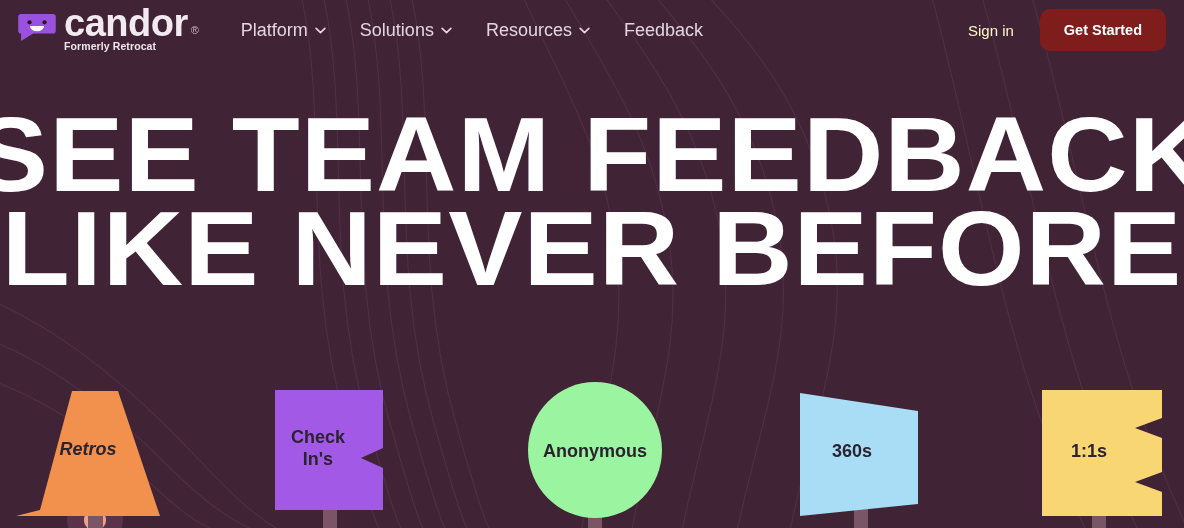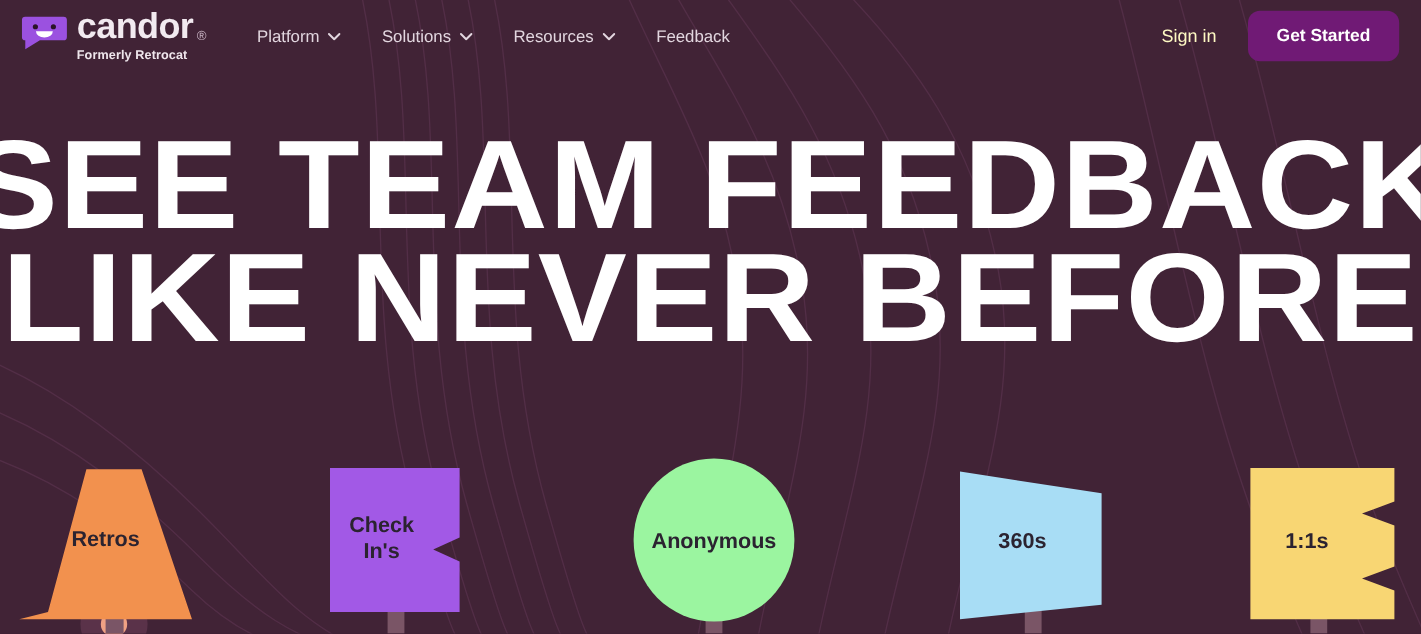--- a/index.html
+++ b/index.html
@@ -51,7 +51,7 @@
   }
   .brand-row { display:flex; align-items:flex-end; }
   .brand-word {
-    font-size:30px;
+    font-size:38px;
     font-weight:bold;
     color:#F2EAF0;
     letter-spacing:-0.5px;

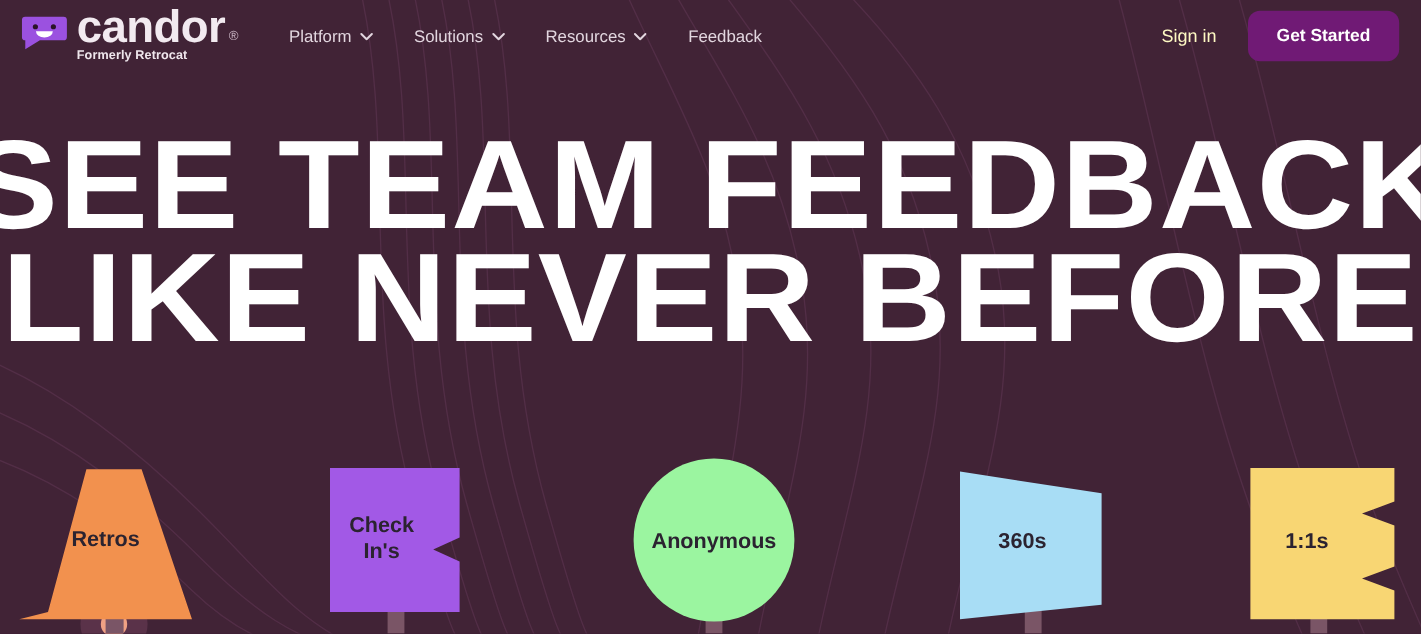--- a/index.html
+++ b/index.html
@@ -82,7 +82,7 @@
     display:flex;
     align-items:center;
     gap:7px;
-    font-size:14px;
+    font-size:18px;
     color:#E2D6DF;
     cursor:pointer;
   }

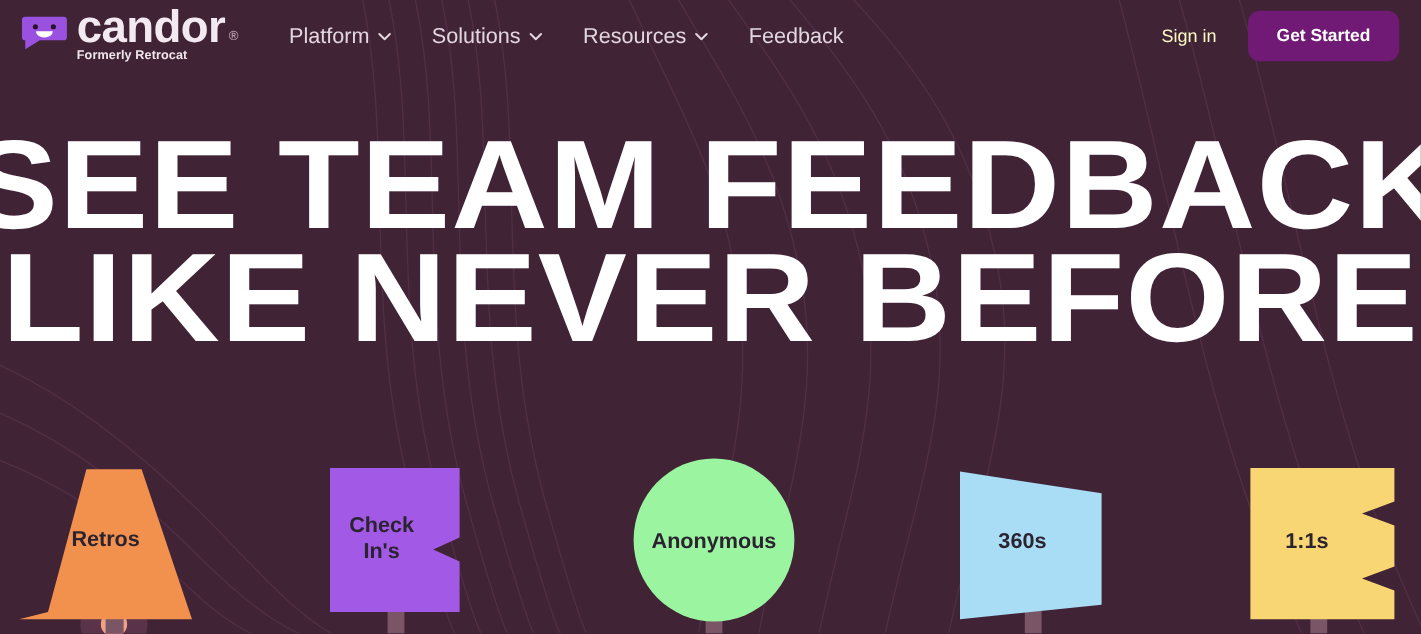--- a/index.html
+++ b/index.html
@@ -101,7 +101,7 @@
     cursor:pointer;
   }
   .cta {
-    background:#701a75;
+    background:#7f1d1d;
     color:#FFFFFF;
     font-size:14.5px;
     font-weight:bold;

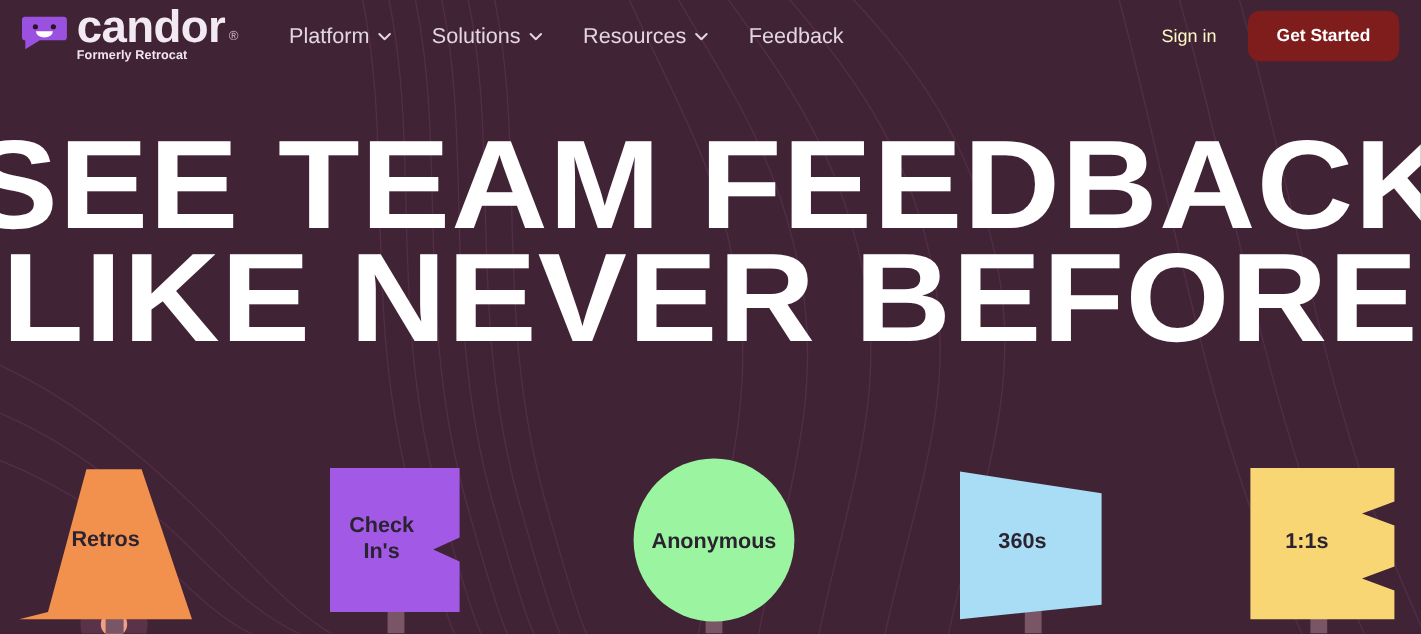--- a/index.html
+++ b/index.html
@@ -257,7 +257,7 @@
       <rect x="88" y="110" width="15" height="38" fill="#7A5566"></rect>
       <path d="M72 11 L118 11 L160 136 L16 136 L40 130 Z" fill="#F2914E"></path>
     </svg>
-    <span class="sign-label" style="left:16px; top:58px; width:144px;">Retros</span>
+    <span class="sign-label" style="left:16px; top:58px; width:144px;font-style:italic;">Retros</span>
   </div>
 
   <div class="sign" id="sign-anon">

